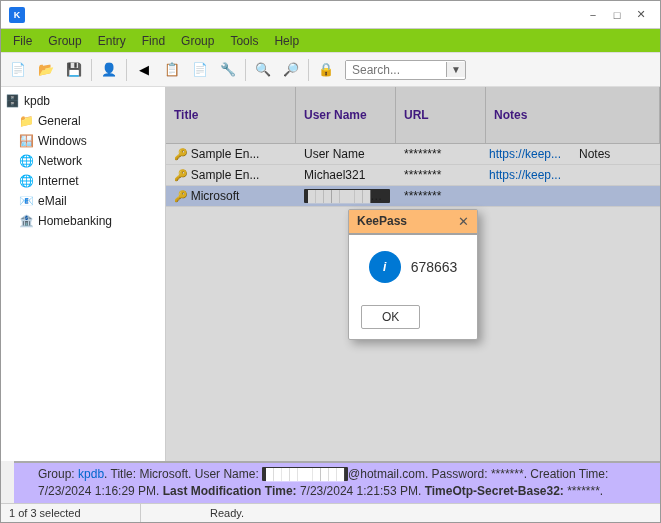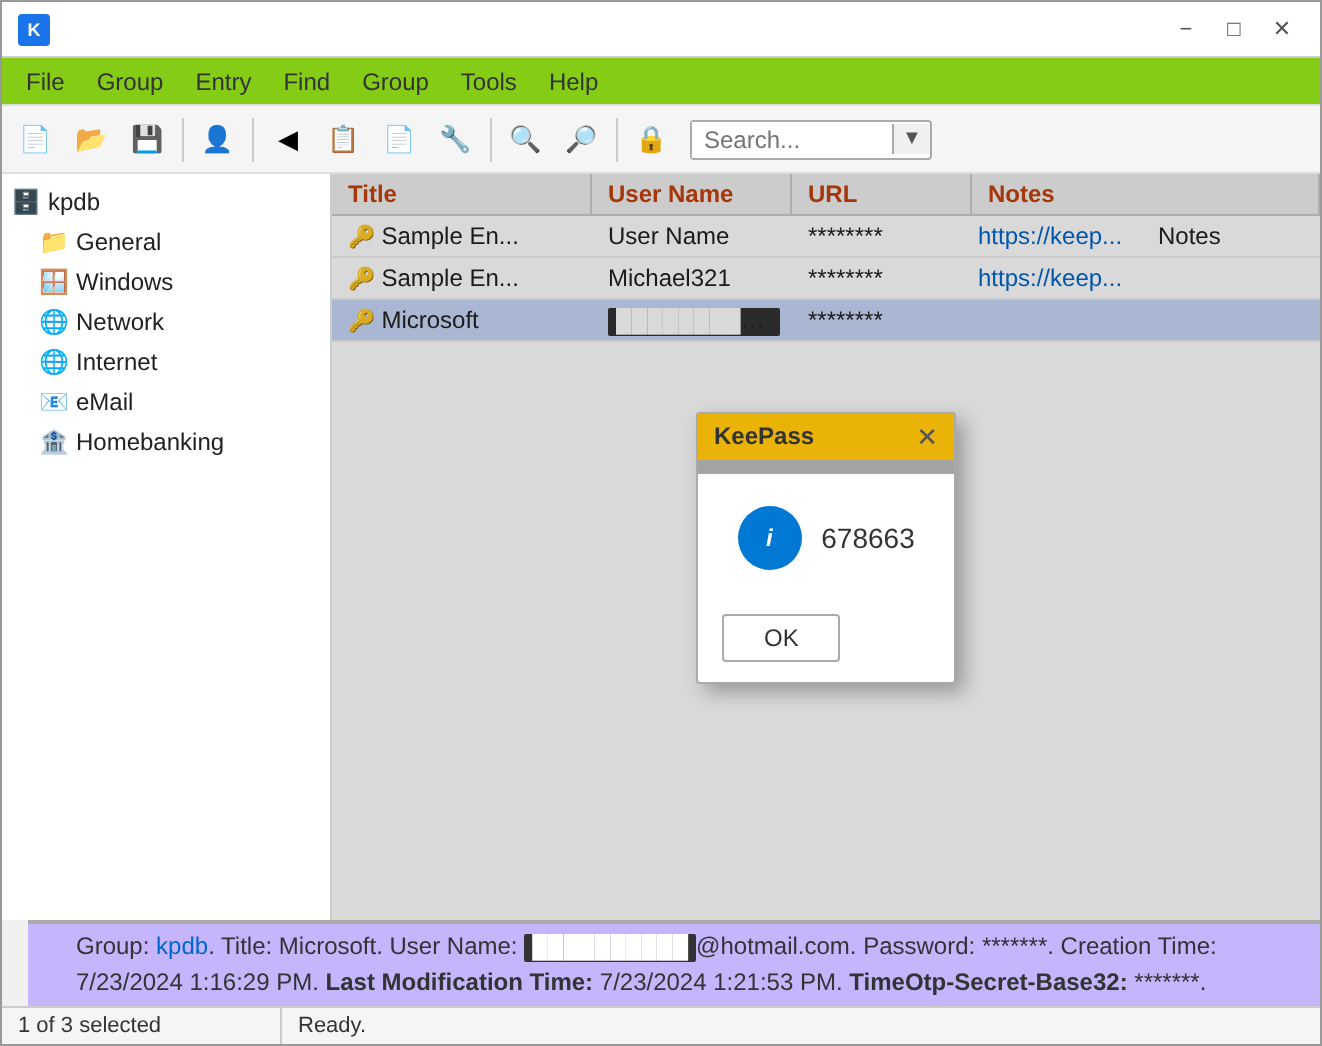--- a/index.html
+++ b/index.html
@@ -39,7 +39,7 @@
     
     .content { flex: 1; display: flex; flex-direction: column; background: white; overflow: hidden; position: relative; }
     .table-header { display: flex; background: #f0f0f0; border-bottom: 1px solid #ccc; }
-    .th { padding: 3px 8px; border-right: 1px solid #ccc; font-weight: 600; color: #c2410c; font-size: 12px; cursor: pointer; white-space: nowrap; flex-shrink: 0; }
+    .th { padding: 21px 8px; border-right: 1px solid #ccc; font-weight: 600; color: #4c1d95; font-size: 12px; cursor: pointer; white-space: nowrap; flex-shrink: 0; }
     .th-title { width: 130px; }
     .th-user { width: 100px; }
     .th-pass { width: 85px; }

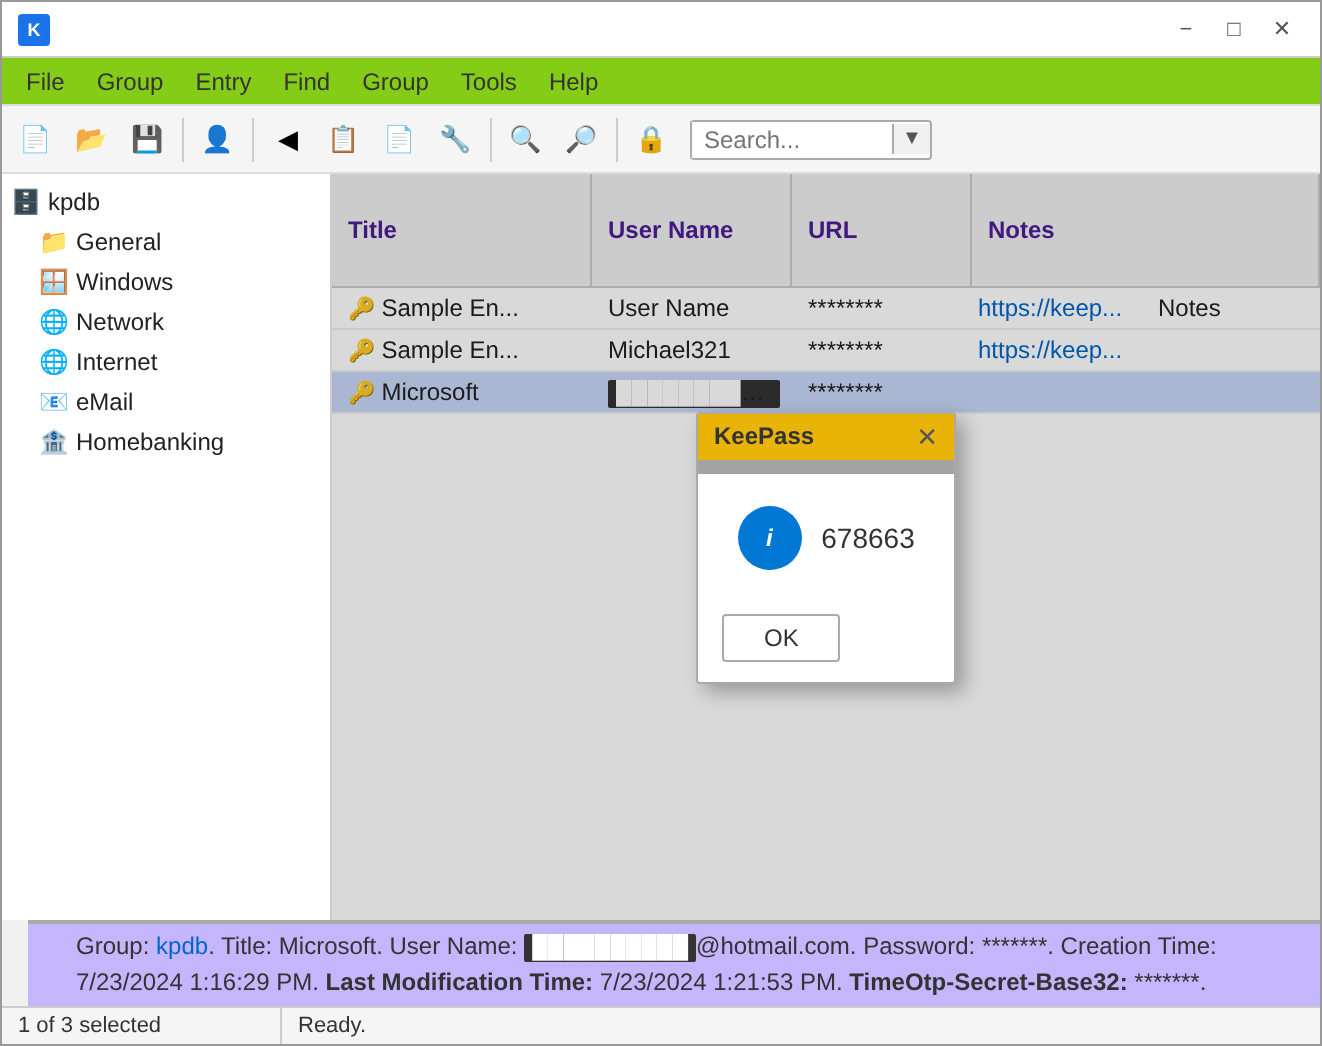--- a/index.html
+++ b/index.html
@@ -66,7 +66,7 @@
     
     .overlay { position: absolute; top: 0; left: 0; right: 0; bottom: 0; background: rgba(0,0,0,0.15); display: flex; align-items: center; justify-content: center; z-index: 100; }
     .dialog { background: white; border: 1px solid #aaa; box-shadow: 4px 4px 10px rgba(0,0,0,0.3); width: 130px; border-radius: 2px; }
-    .dialog-title-bar { background: #eab308; border-bottom: 7px solid #a3a3a3; display: flex; align-items: center; justify-content: space-between; padding: 4px 8px; }
+    .dialog-title-bar { background: #fdba74; border-bottom: 2px solid #a3a3a3; display: flex; align-items: center; justify-content: space-between; padding: 4px 8px; }
     .dialog-title { font-size: 12px; font-weight: 600; color: #333; }
     .dialog-close { cursor: pointer; font-size: 13px; color: #555; border: none; background: transparent; }
     .dialog-body { padding: 16px 12px; display: flex; align-items: center; justify-content: center; gap: 10px; }

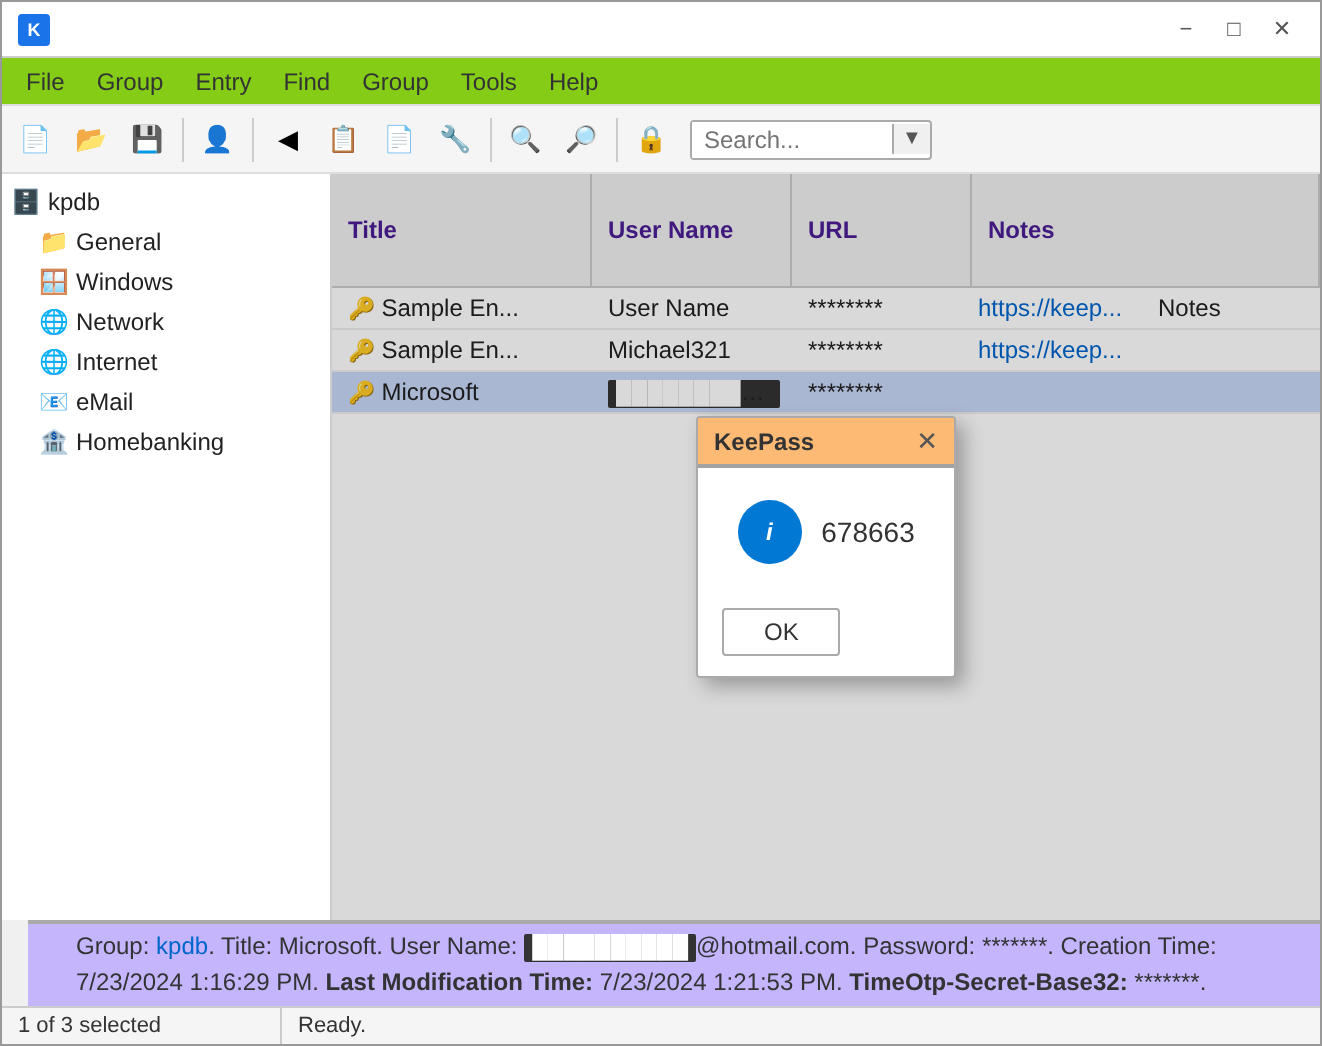--- a/index.html
+++ b/index.html
@@ -59,7 +59,7 @@
     
     .status-bar { border-top: 2px solid #aaa; background: #c4b5fd; padding: 3px 24px; font-size: 11px; color: #333; line-height: 1.4; margin-left: 13px; }
     .status-bar a { color: #0066cc; text-decoration: none; }
-    .status-footer { display: flex; border-top: 1px solid #ccc; background: #f5f5f5; }
+    .status-footer { display: flex; border-top: 1px solid #ccc; background: #f5f5f5; gap: 44px; }
     .status-left { width: 140px; padding: 3px 8px; border-right: 1px solid #ccc; font-size: 11px; color: #333; }
     .status-right { padding: 3px 8px; font-size: 11px; color: #333; }
 

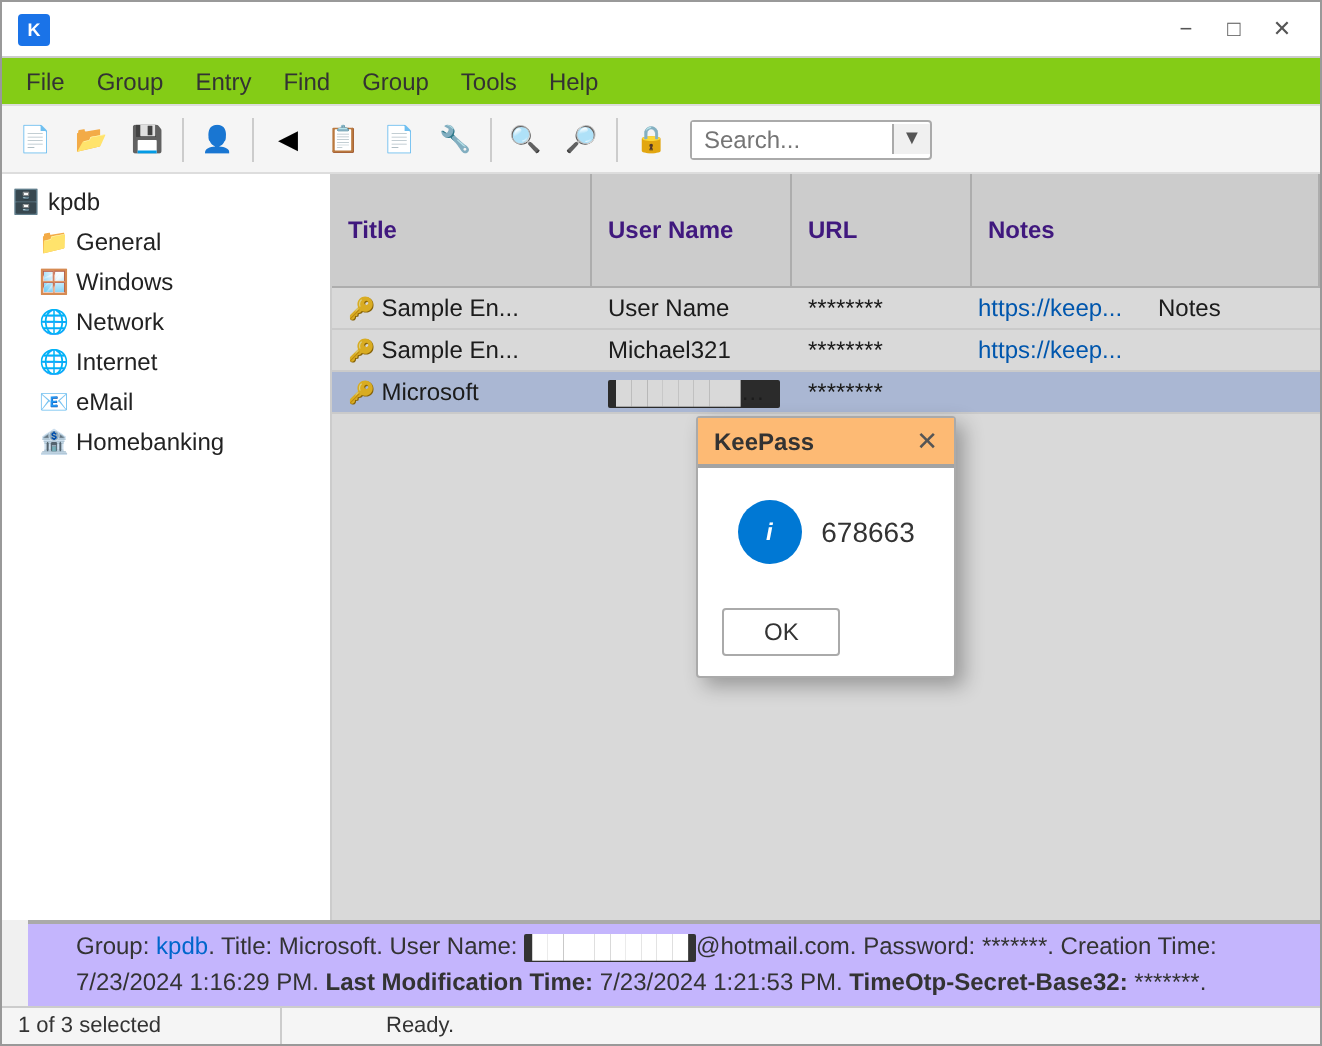--- a/index.html
+++ b/index.html
@@ -61,7 +61,7 @@
     .status-bar a { color: #0066cc; text-decoration: none; }
     .status-footer { display: flex; border-top: 1px solid #ccc; background: #f5f5f5; gap: 44px; }
     .status-left { width: 140px; padding: 3px 8px; border-right: 1px solid #ccc; font-size: 11px; color: #333; }
-    .status-right { padding: 3px 8px; font-size: 11px; color: #333; }
+    .status-right { padding: 3px 8px; font-size: 11px; color: #333; margin-left: 17px; }
 
     
     .overlay { position: absolute; top: 0; left: 0; right: 0; bottom: 0; background: rgba(0,0,0,0.15); display: flex; align-items: center; justify-content: center; z-index: 100; }

